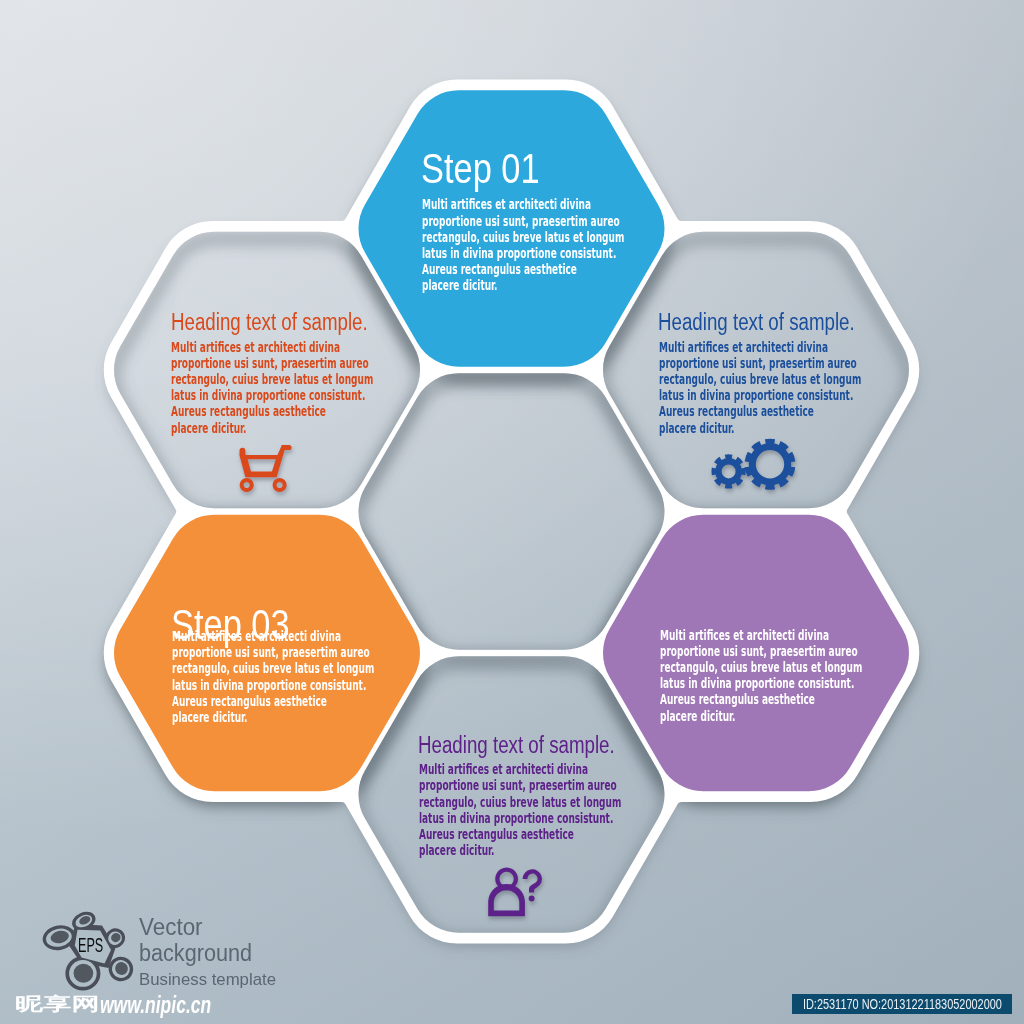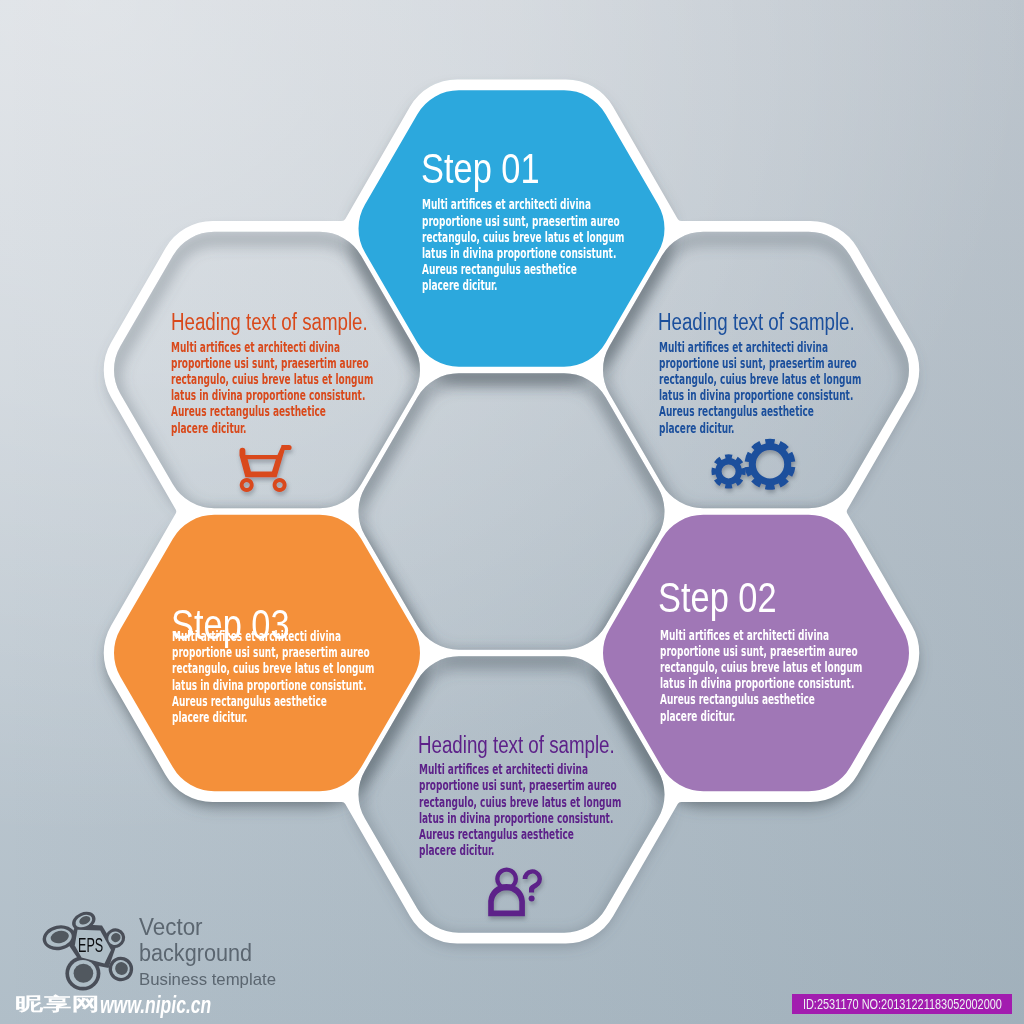--- a/index.html
+++ b/index.html
@@ -212,9 +212,6 @@
     <div>placere dicitur.</div>
   </div>
 
-  <div class="tx" style="left:658.0px;top:572.9px;">
-    <div class="hdg step" style="color:#ffffff;">Step 02</div>
-  </div>
   <div class="tx bod" style="left:659.7px;top:626.6px;color:#ffffff;">
     <div>Multi artifices et architecti divina</div>
     <div>proportione usi sunt, praesertim aureo</div>

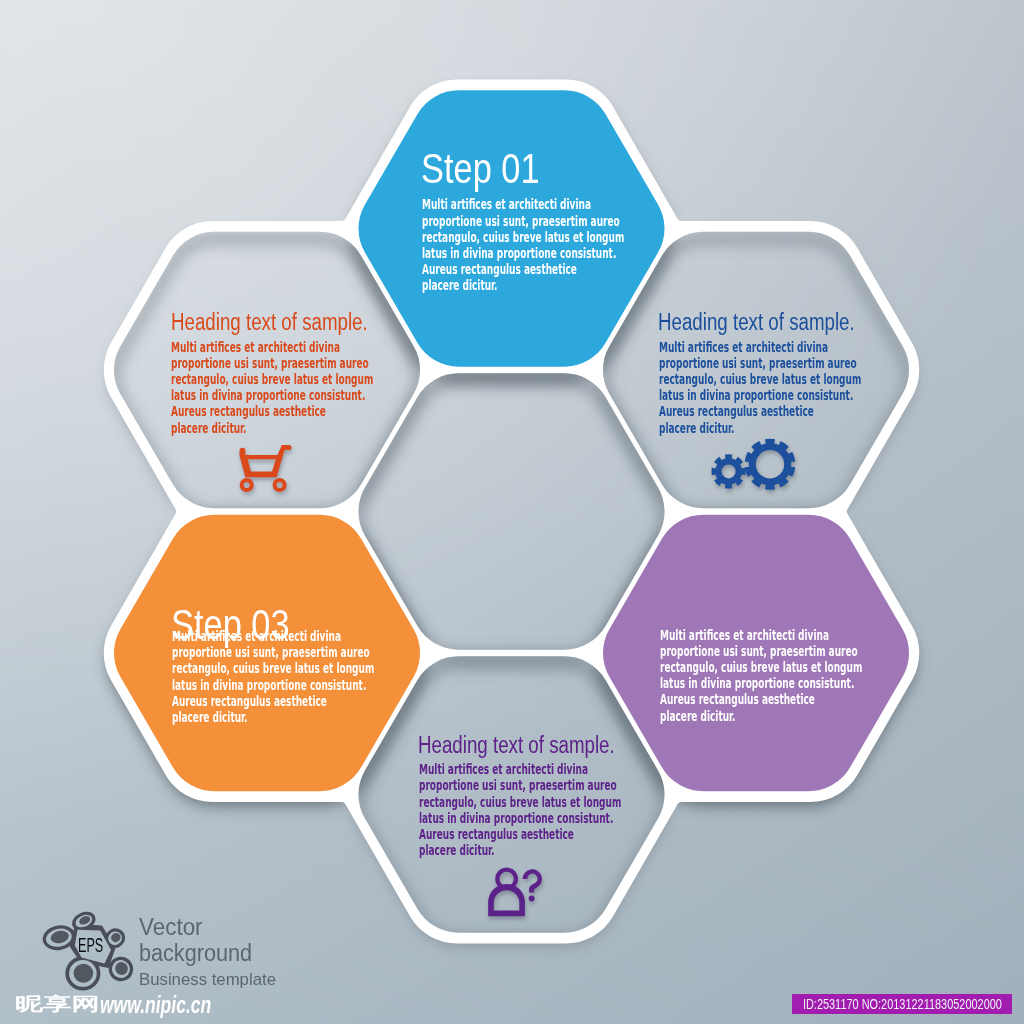--- a/index.html
+++ b/index.html
@@ -41,7 +41,7 @@
            line-height:1;color:#ffffff;white-space:nowrap;transform:scale(0.70,0.95);transform-origin:0 0;}
   
   #idbar{position:absolute;left:792.4px;top:993.8px;width:219.7px;height:19.8px;
-         background:#a21caf;display:flex;align-items:center;justify-content:center;}
+         background:#0c4a6e;display:flex;align-items:center;justify-content:center;}
   #idbar span{font-family:"Liberation Sans",sans-serif;font-size:14px;color:#eef2f4;
               letter-spacing:0px;white-space:nowrap;transform:scaleX(0.781);transform-origin:50% 50%;}
 </style>

